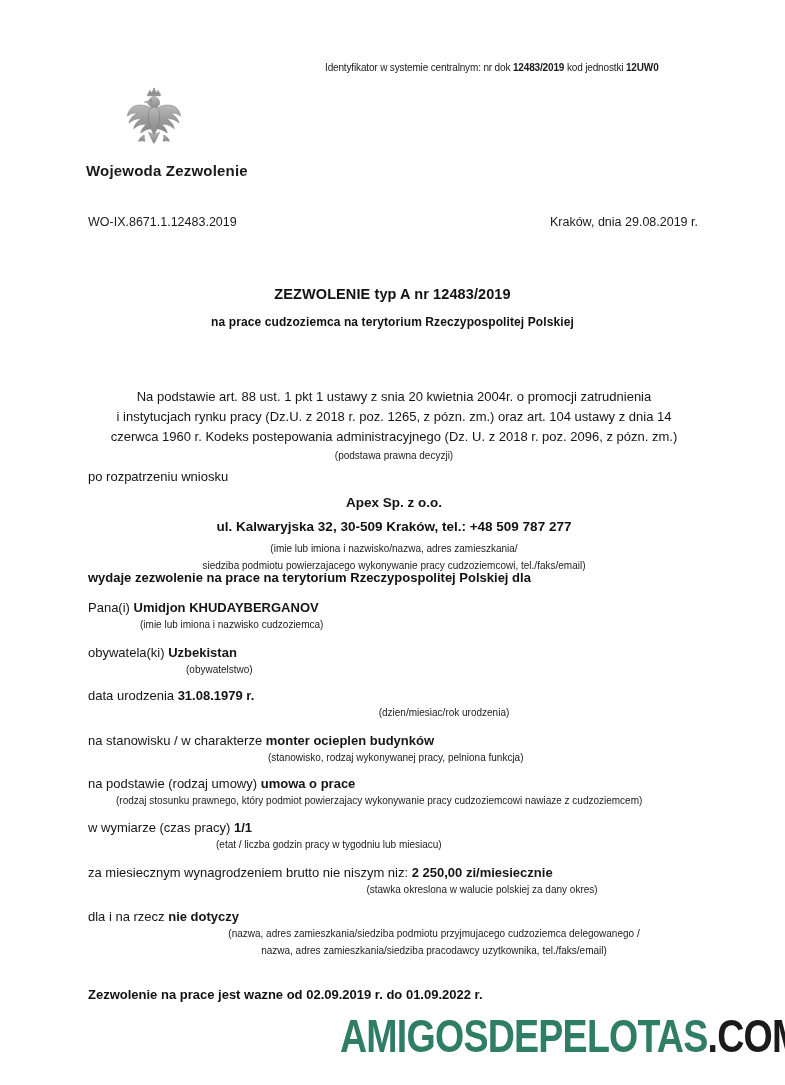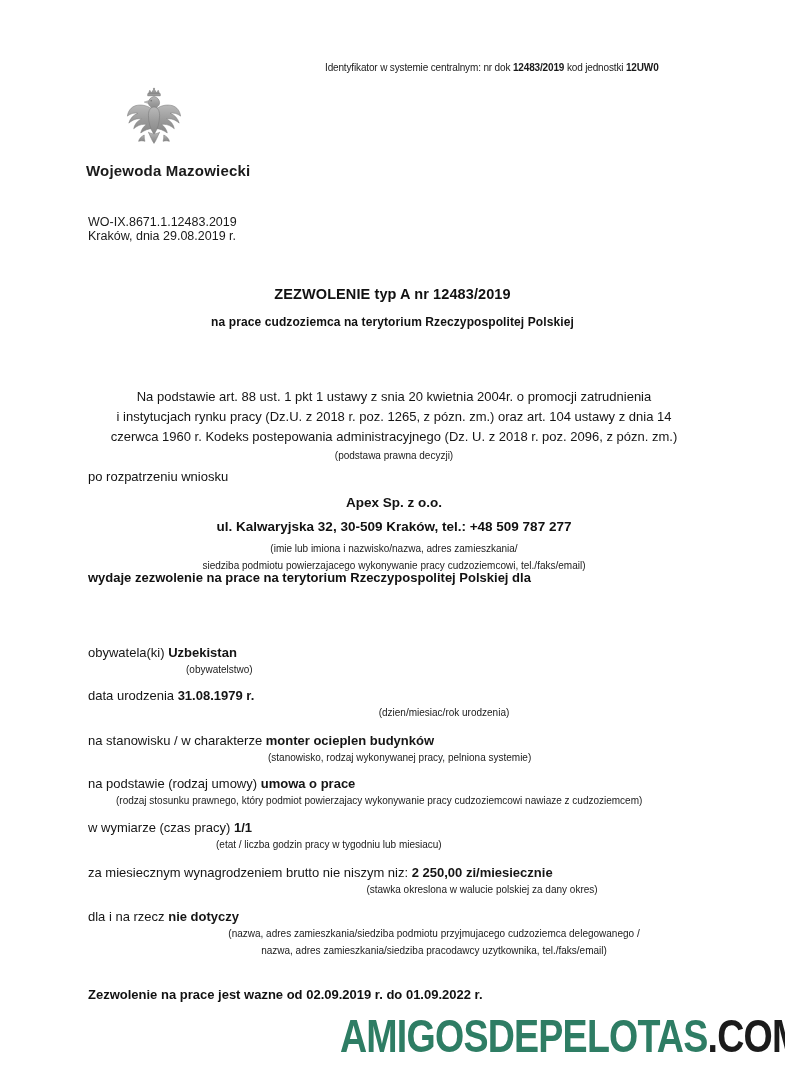--- a/index.html
+++ b/index.html
@@ -251,7 +251,7 @@
       <path d="M36 70 c-4 2 -7 5 -8 9 c3 -1 6 -1 9 0 c-1 -3 -1 -6 -1 -9 z" fill="url(#gray)" stroke="#7a7a7a" stroke-width="0.8"></path>
       <path d="M64 70 c4 2 7 5 8 9 c-3 -1 -6 -1 -9 0 c1 -3 1 -6 1 -9 z" fill="url(#gray)" stroke="#7a7a7a" stroke-width="0.8"></path>
     </svg>
-    <div class="office-name">Wojewoda Mazowiecki</div>
+    <div class="office-name">Wojewoda Zezwolenie</div>
   </div>
 
   <div class="refrow">

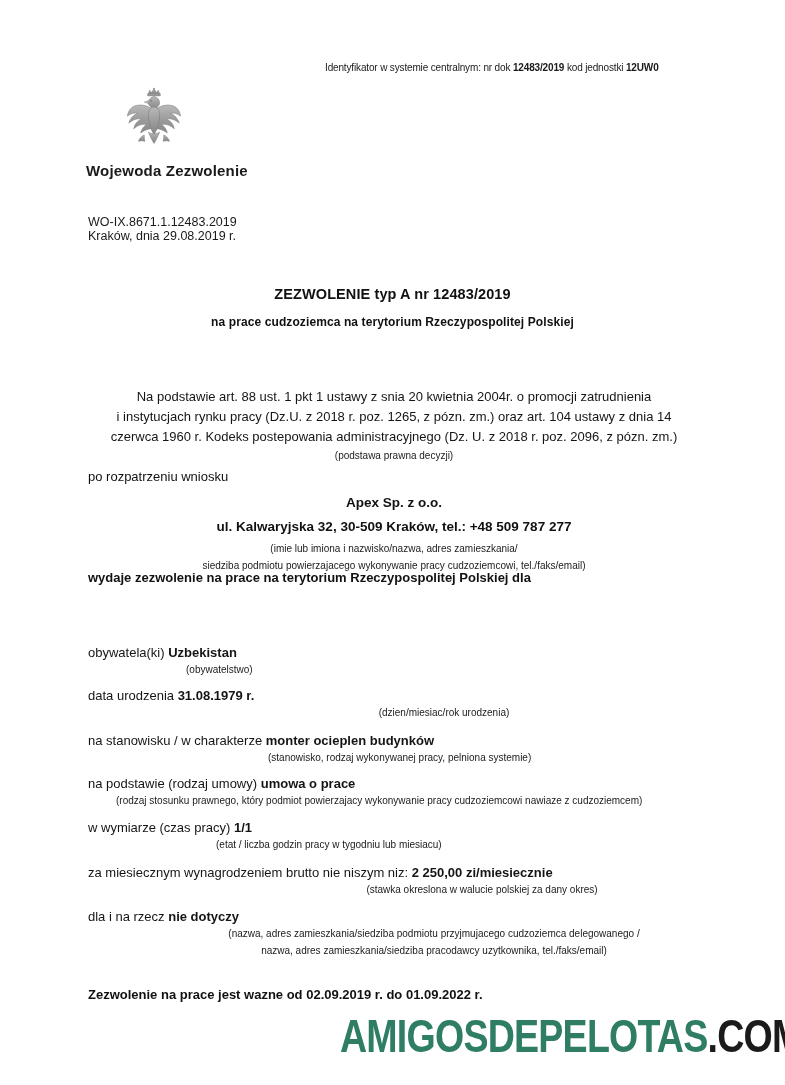--- a/index.html
+++ b/index.html
@@ -69,7 +69,6 @@
     align-items: baseline;
     font-size: 12.5px;
     color: #1a1a1a;
-    flex-direction: column;
   }
   .refrow .place-date { white-space: nowrap; }
 

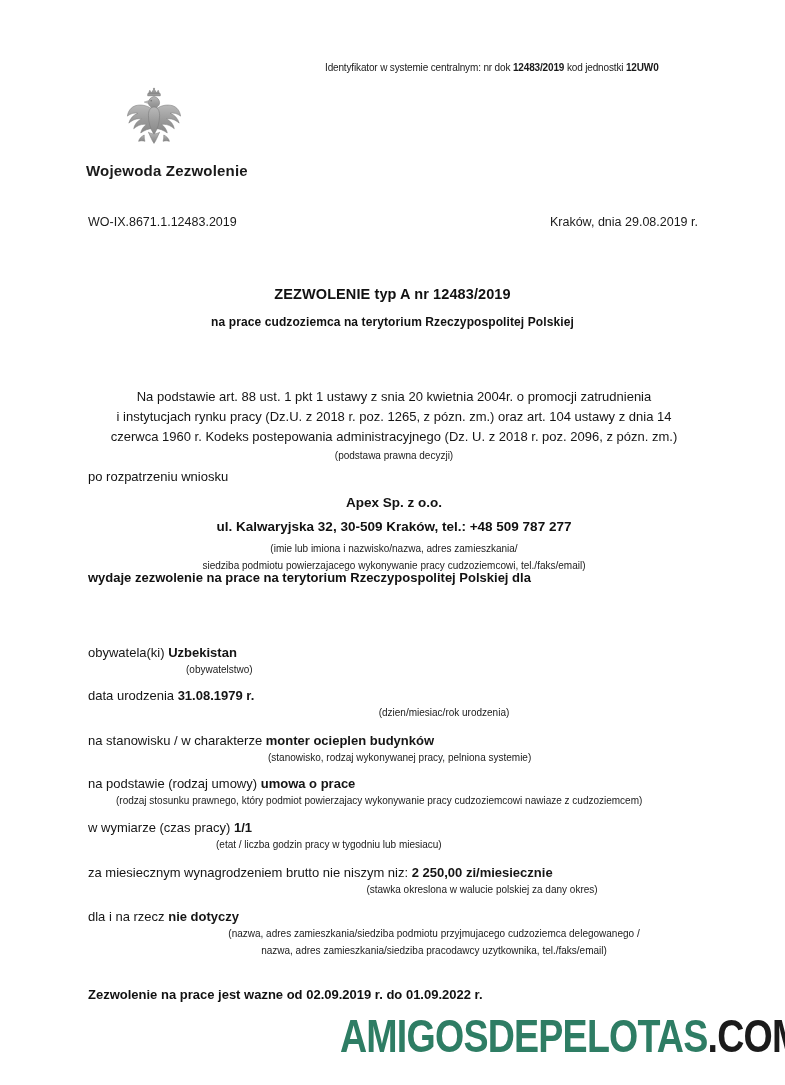--- a/index.html
+++ b/index.html
@@ -279,6 +279,10 @@
 
   <div class="grant-line">wydaje zezwolenie na prace na terytorium Rzeczypospolitej Polskiej dla</div>
 
+  <div class="field f-name">
+    <span>Pana(i) </span><span class="fv">Umidjon KHUDAYBERGANOV</span>
+    <div class="fcap cap-i1">(imie lub imiona i nazwisko cudzoziemca)</div>
+  </div>
 
   <div class="field f-citizen">
     <span>obywatela(ki) </span><span class="fv">Uzbekistan</span>

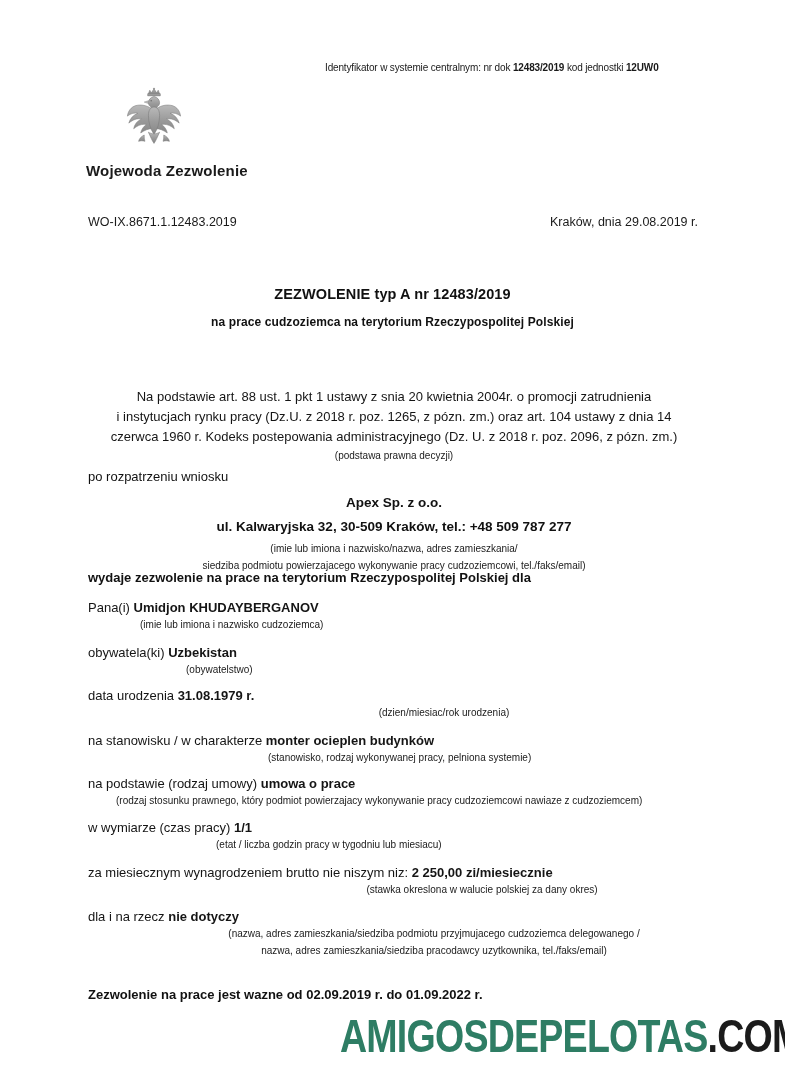--- a/index.html
+++ b/index.html
@@ -296,7 +296,7 @@
 
   <div class="field f-position">
     <span>na stanowisku / w charakterze </span><span class="fv">monter ocieplen budynków</span>
-    <div class="fcap cap-i4">(stanowisko, rodzaj wykonywanej pracy, pelniona systemie)</div>
+    <div class="fcap cap-i4">(stanowisko, rodzaj wykonywanej pracy, pelniona funkcja)</div>
   </div>
 
   <div class="field f-contract">

